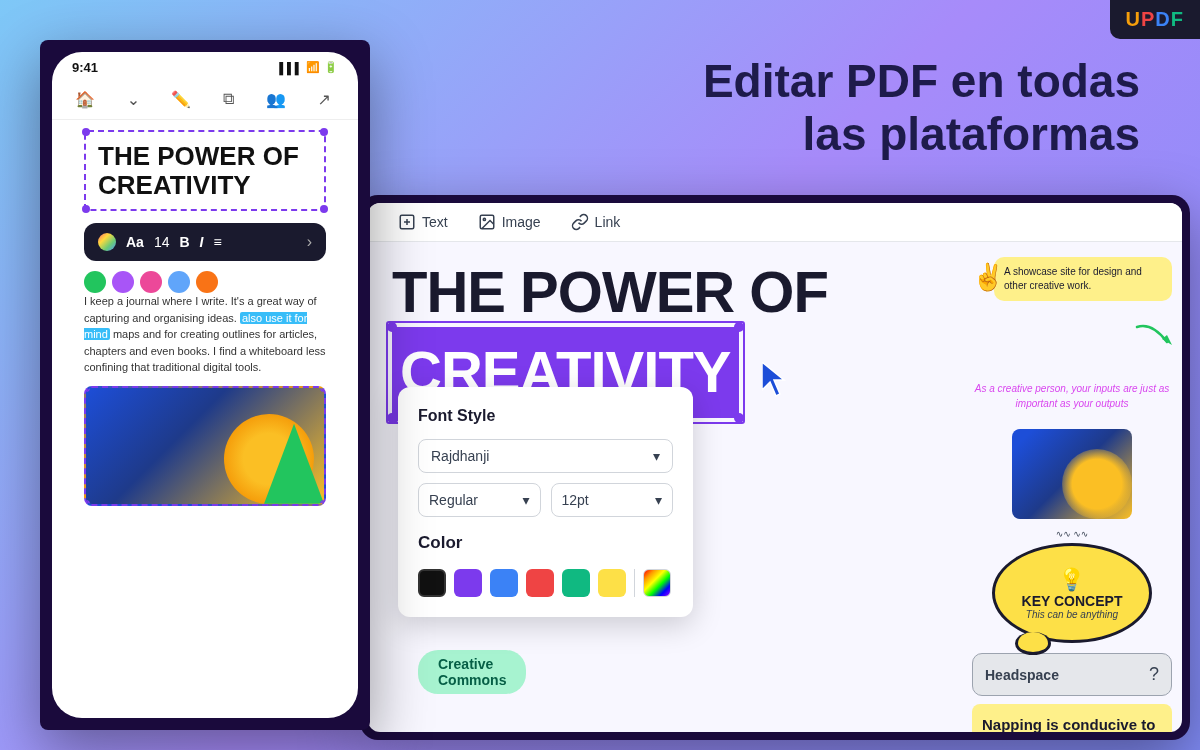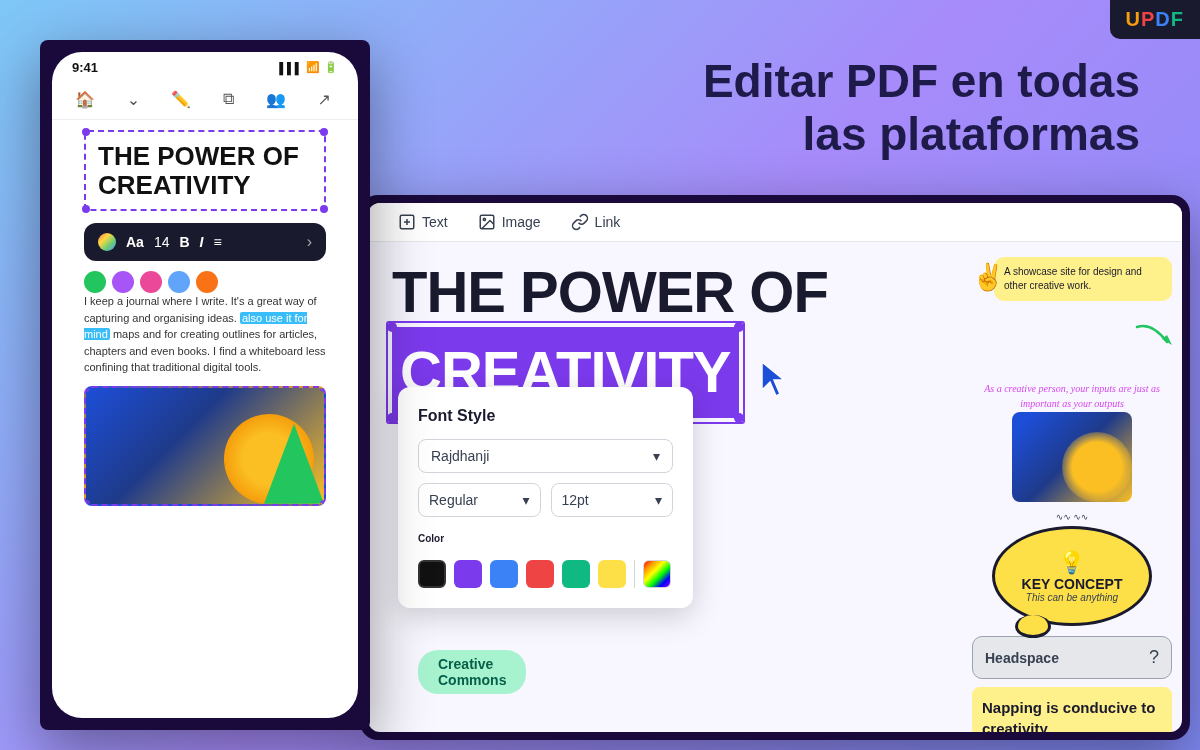--- a/index.html
+++ b/index.html
@@ -562,7 +562,7 @@
           </div>
         </div>
 
-        <div style="font-style:italic;font-size:10px;color:#d946ef;line-height:1.5;text-align:center;margin-bottom:1px;font-family:Liberation Serif, serif;">As a creative person, your inputs are just as important as your outputs</div>
+        <div style="font-style:italic;font-size:10px;color:#d946ef;line-height:1.5;text-align:center;margin-bottom:18px;">As a creative person, your inputs are just as important as your outputs</div>
 
         <div style="width:120px;height:90px;background:linear-gradient(135deg,#1d4ed8 10%,#1e3a8a 50%,#fbbf24 100%);border-radius:8px;overflow:hidden;margin:0 auto 10px;position:relative;">
           <div style="position:absolute;bottom:0;right:0;width:70px;height:70px;background:radial-gradient(circle,#fbbf24 50%,transparent 80%);border-radius:50%;"></div>

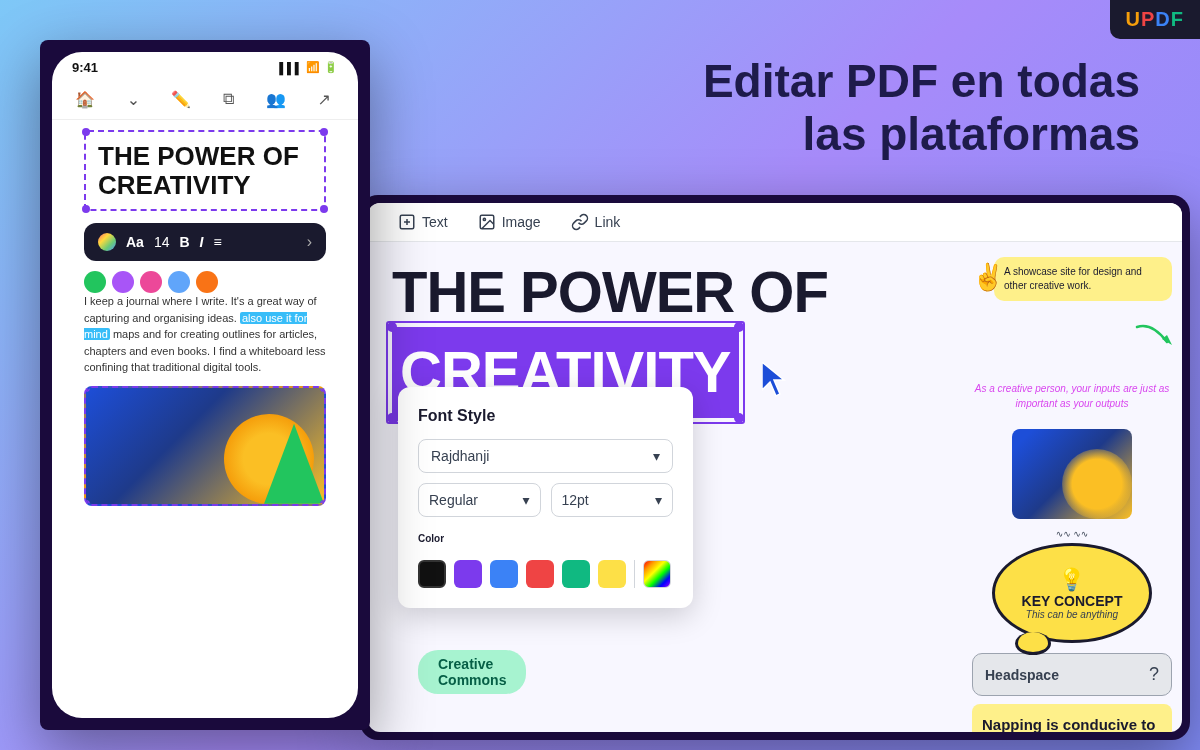--- a/index.html
+++ b/index.html
@@ -287,7 +287,7 @@
       background: #fff;
     }
     .color-label {
-      font-size: 10px;
+      font-size: 17px;
       font-weight: 600;
       color: #1a1a2e;
       margin-bottom: 16px;

